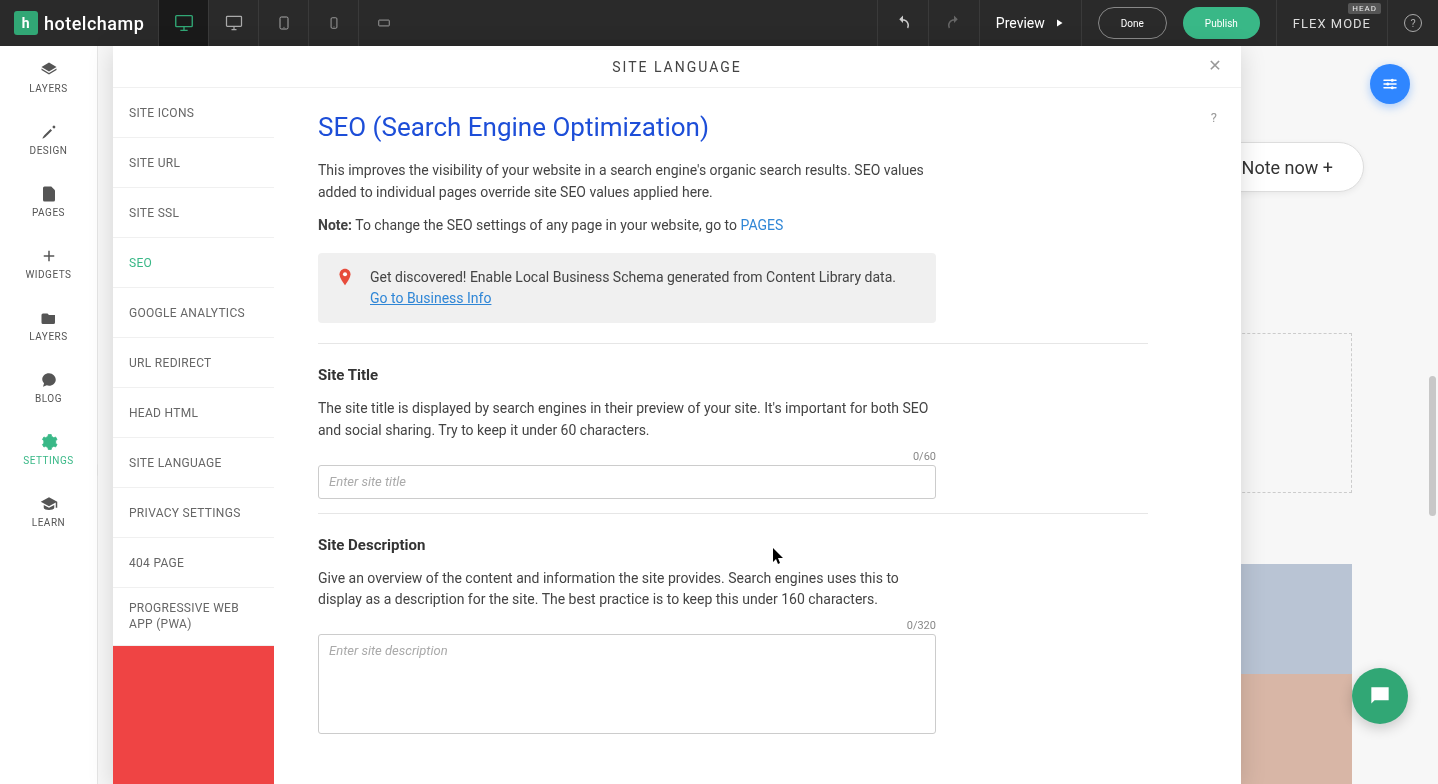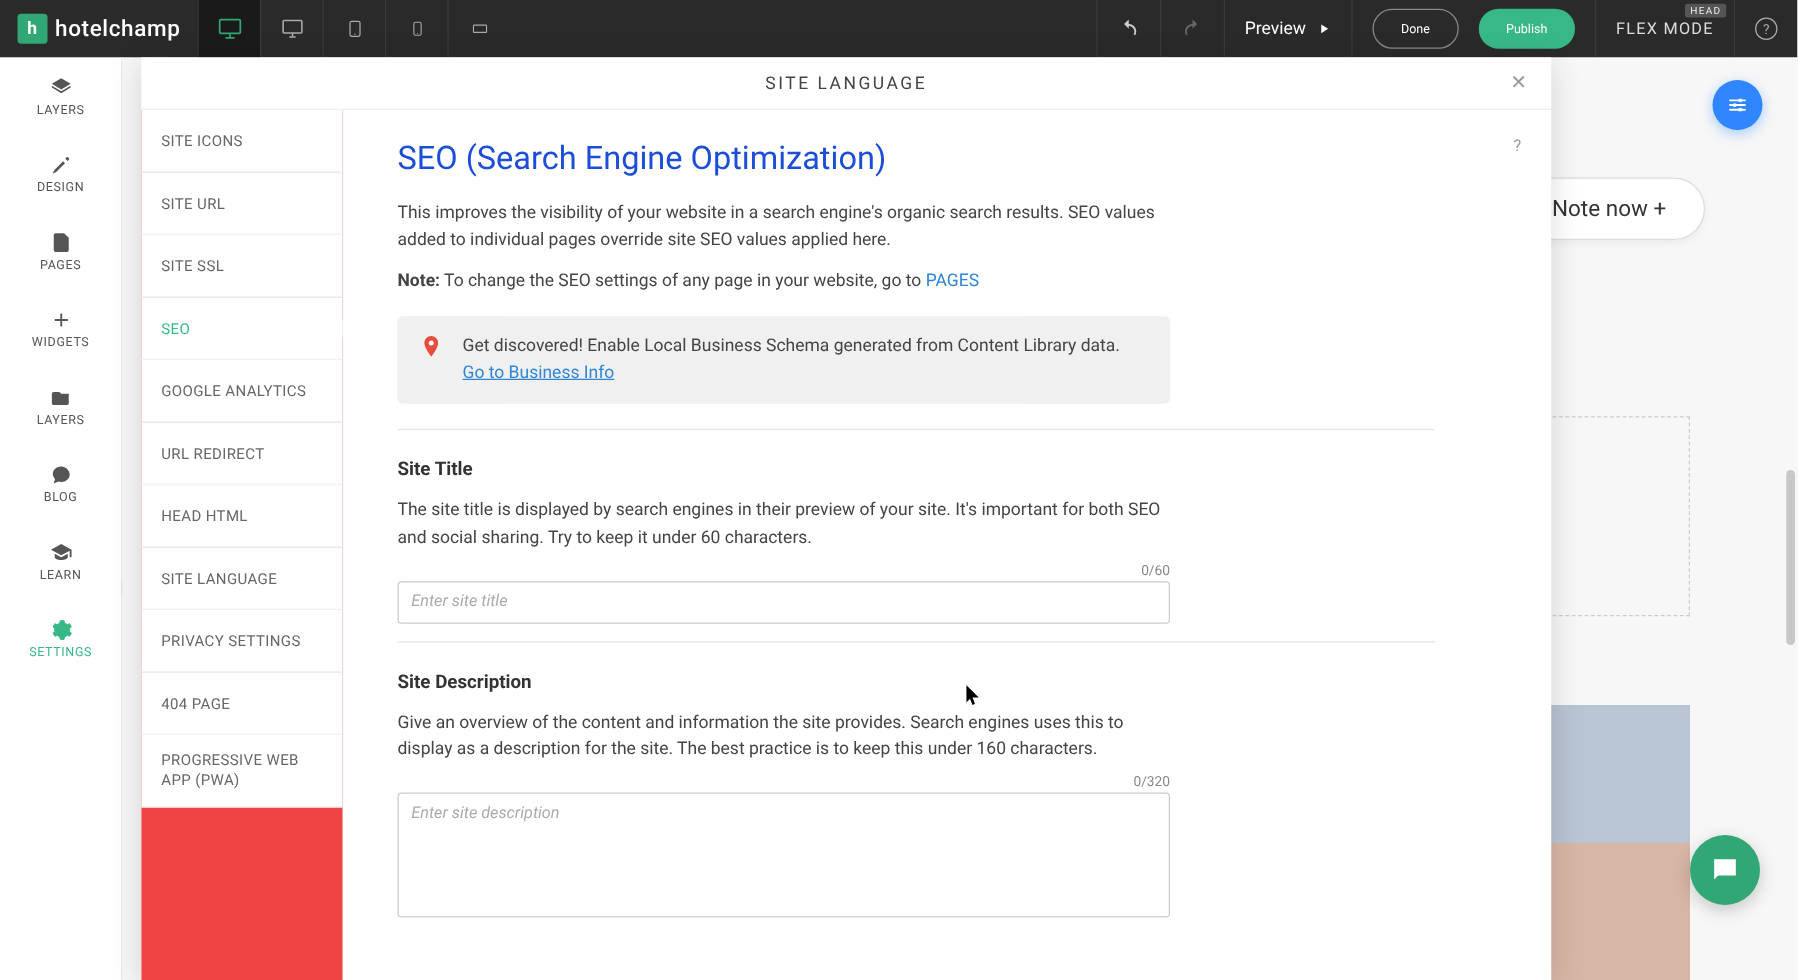--- a/index.html
+++ b/index.html
@@ -193,17 +193,17 @@
       </svg>
     <span>BLOG</span>
   </div>
+  <div class="left-nav-item active">
+    <svg viewBox="0 0 24 24">
+        <path d="M12 8a4 4 0 1 0 0 8 4 4 0 0 0 0-8zm9 4c0-.6-.1-1.1-.2-1.7l2-1.6-2-3.4-2.4 1a7.8 7.8 0 0 0-2.9-1.7L15 2h-4l-.5 2.6c-1 .4-2 1-2.9 1.7l-2.4-1-2 3.4 2 1.6c-.1.6-.2 1.1-.2 1.7s.1 1.1.2 1.7l-2 1.6 2 3.4 2.4-1c.9.7 1.9 1.3 2.9 1.7L11 22h4l.5-2.6c1-.4 2-1 2.9-1.7l2.4 1 2-3.4-2-1.6c.1-.6.2-1.1.2-1.7z"></path>
+      </svg>
+    <span>SETTINGS</span>
+  </div>
   <div class="left-nav-item">
     <svg viewBox="0 0 24 24">
         <path d="M12 3 1 9l11 6 9-4.9V17h2V9L12 3zM5 13.2V17c0 1.7 3.1 3 7 3s7-1.3 7-3v-3.8l-7 3.8-7-3.8z"></path>
       </svg>
     <span>LEARN</span>
-  </div>
-  <div class="left-nav-item active">
-    <svg viewBox="0 0 24 24">
-        <path d="M12 8a4 4 0 1 0 0 8 4 4 0 0 0 0-8zm9 4c0-.6-.1-1.1-.2-1.7l2-1.6-2-3.4-2.4 1a7.8 7.8 0 0 0-2.9-1.7L15 2h-4l-.5 2.6c-1 .4-2 1-2.9 1.7l-2.4-1-2 3.4 2 1.6c-.1.6-.2 1.1-.2 1.7s.1 1.1.2 1.7l-2 1.6 2 3.4 2.4-1c.9.7 1.9 1.3 2.9 1.7L11 22h4l.5-2.6c1-.4 2-1 2.9-1.7l2.4 1 2-3.4-2-1.6c.1-.6.2-1.1.2-1.7z"></path>
-      </svg>
-    <span>SETTINGS</span>
   </div>
   <div class="left-nav-caret"></div>
 </div>

